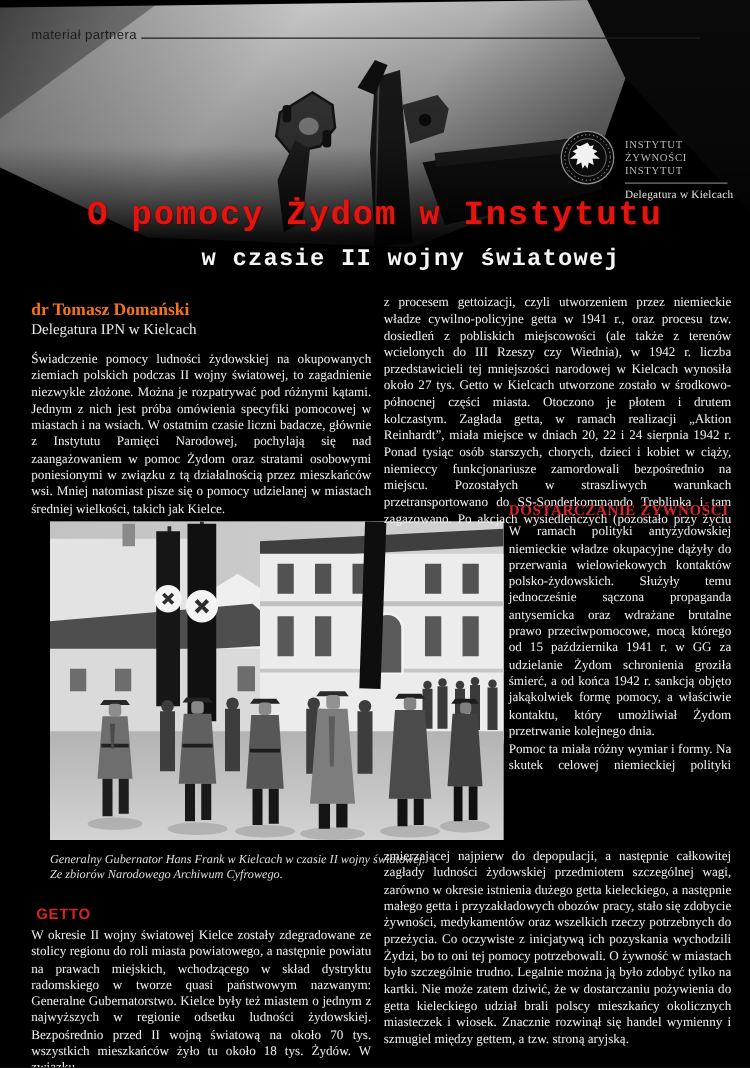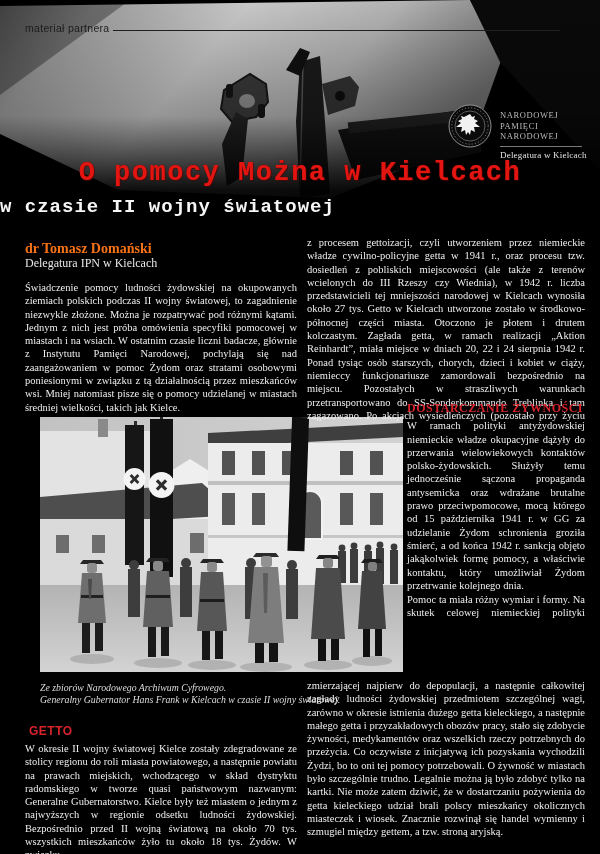--- a/index.html
+++ b/index.html
@@ -100,7 +100,7 @@
         <circle cx="22" cy="13" r="1.2" fill="#f1f1f1"></circle>
       </svg>
       <div class="logo-text">
-        <div class="logo-line">NARODOWEJ PAMIĘCI</div>
+        <div class="logo-line">INSTYTUT ŻYWNOŚCI</div>
         <div class="logo-line">NARODOWEJ</div>
         <div class="logo-divider"></div>
         <div class="logo-branch">Delegatura w Kielcach</div>

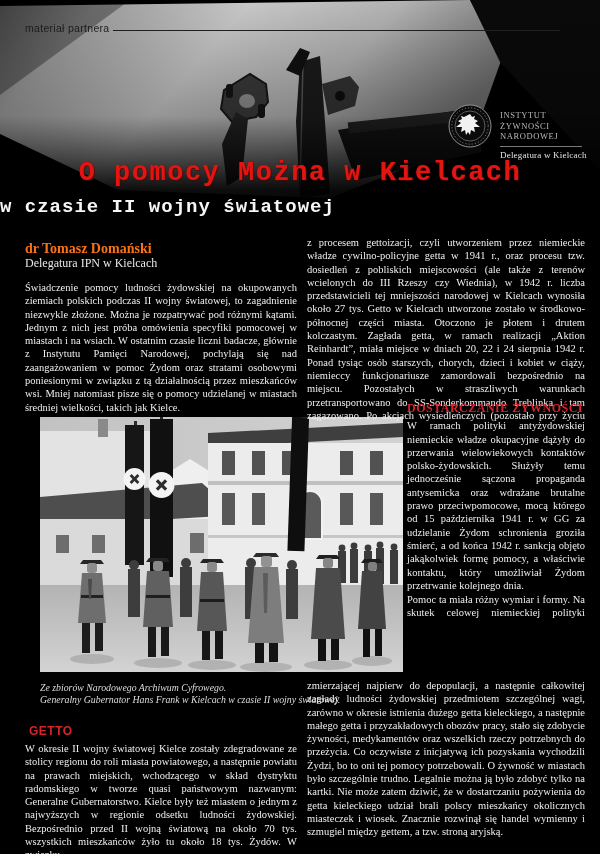--- a/index.html
+++ b/index.html
@@ -101,7 +101,7 @@
       </svg>
       <div class="logo-text">
         <div class="logo-line">INSTYTUT ŻYWNOŚCI</div>
-        <div class="logo-line">NARODOWEJ</div>
+        <div class="logo-line">INSTYTUT</div>
         <div class="logo-divider"></div>
         <div class="logo-branch">Delegatura w Kielcach</div>
       </div>

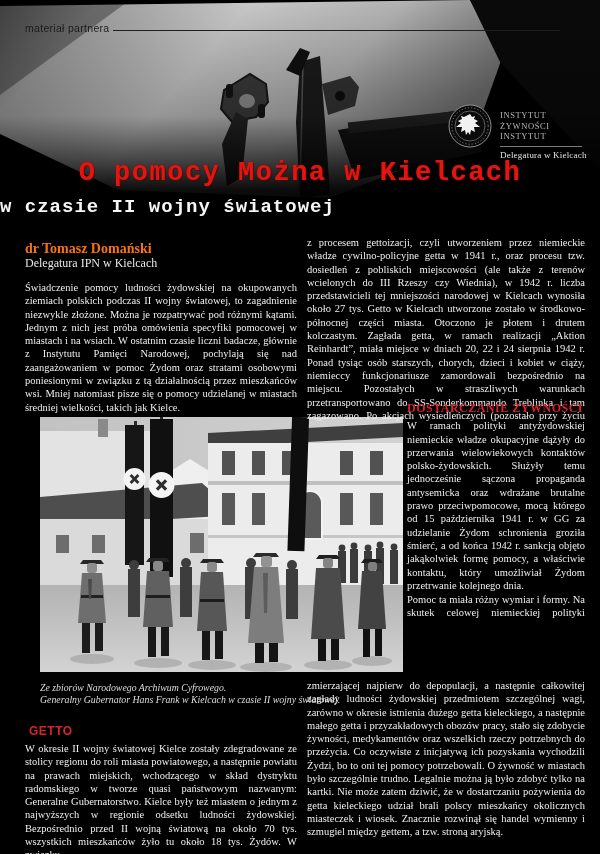--- a/index.html
+++ b/index.html
@@ -107,7 +107,7 @@
       </div>
     </div>
 
-    <div class="main-title">O pomocy Można w Kielcach</div>
+    <div class="main-title">O pomocy Żydom w Instytutu</div>
     <div class="sub-title">w czasie II wojny światowej</div>
   </div>
 

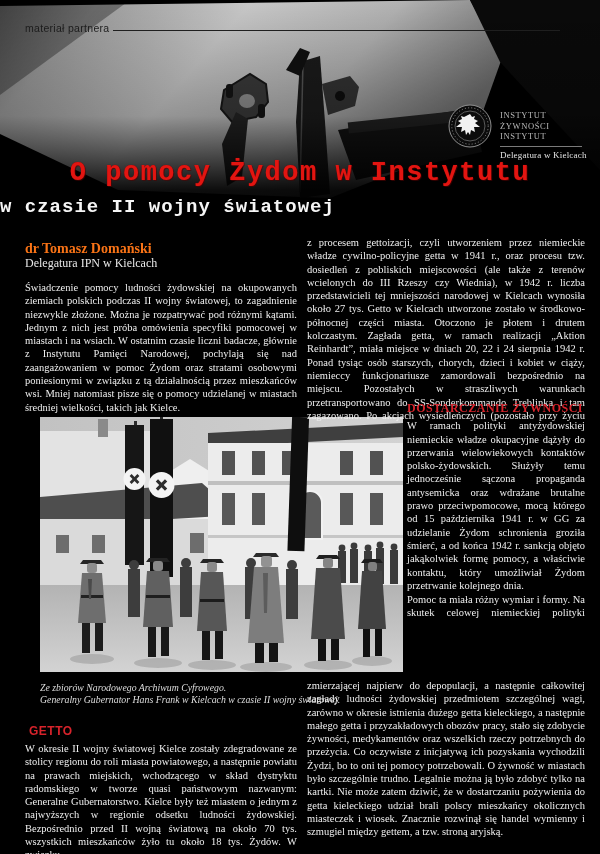--- a/index.html
+++ b/index.html
@@ -21,7 +21,7 @@
         font-family:"Liberation Mono","DejaVu Sans Mono",monospace;font-weight:bold;
         font-size:27px;letter-spacing:1.5px;color:#e21511;
         text-shadow:0 0 1px #7e0505,1px 1px 0 rgba(80,0,0,.55);white-space:nowrap;}
-  .sub-title{position:absolute;left:0;top:196px;width:496px;text-align:left;z-index:7;
+  .sub-title{position:absolute;left:0;top:196px;width:496px;text-align:right;z-index:7;
         font-family:"Liberation Mono","DejaVu Sans Mono",monospace;font-weight:bold;
         font-size:19px;letter-spacing:1px;color:#f5f5f5;text-shadow:0 0 1px rgba(0,0,0,.8);white-space:nowrap;}
   

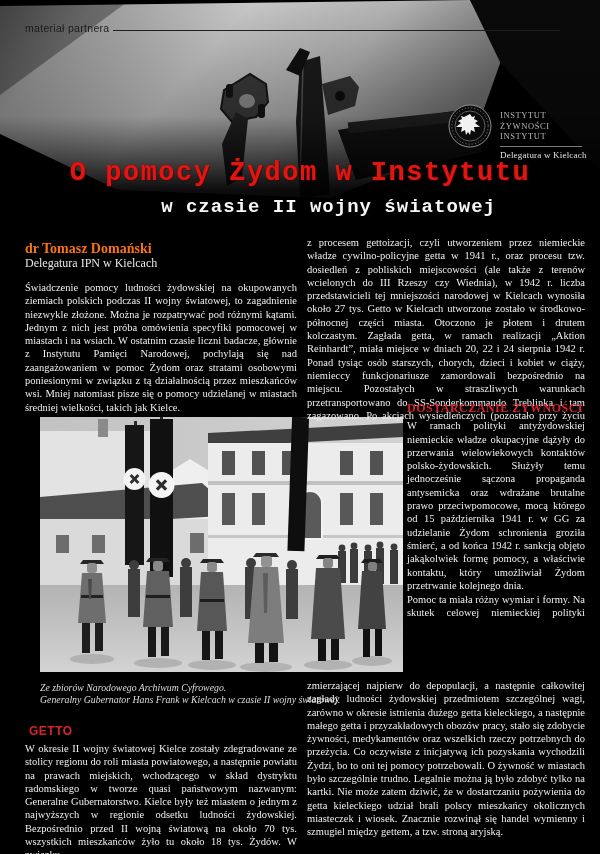--- a/index.html
+++ b/index.html
@@ -265,8 +265,8 @@
   </div>
 
   <div id="photo-caption">
+    <div>Generalny Gubernator Hans Frank w Kielcach w czasie II wojny światowej.</div>
     <div>Ze zbiorów Narodowego Archiwum Cyfrowego.</div>
-    <div>Generalny Gubernator Hans Frank w Kielcach w czasie II wojny światowej.</div>
   </div>
 
   <div id="getto-heading" class="section-heading">GETTO</div>

